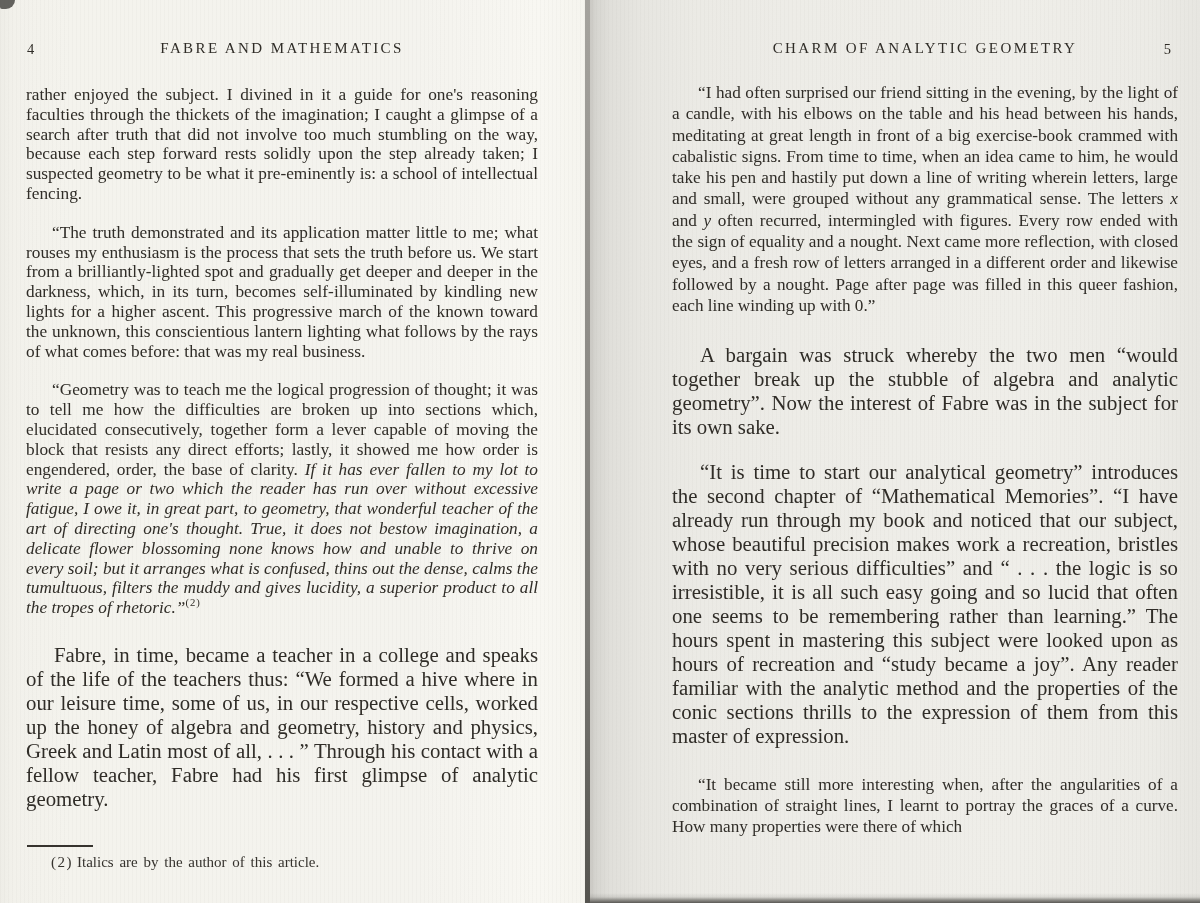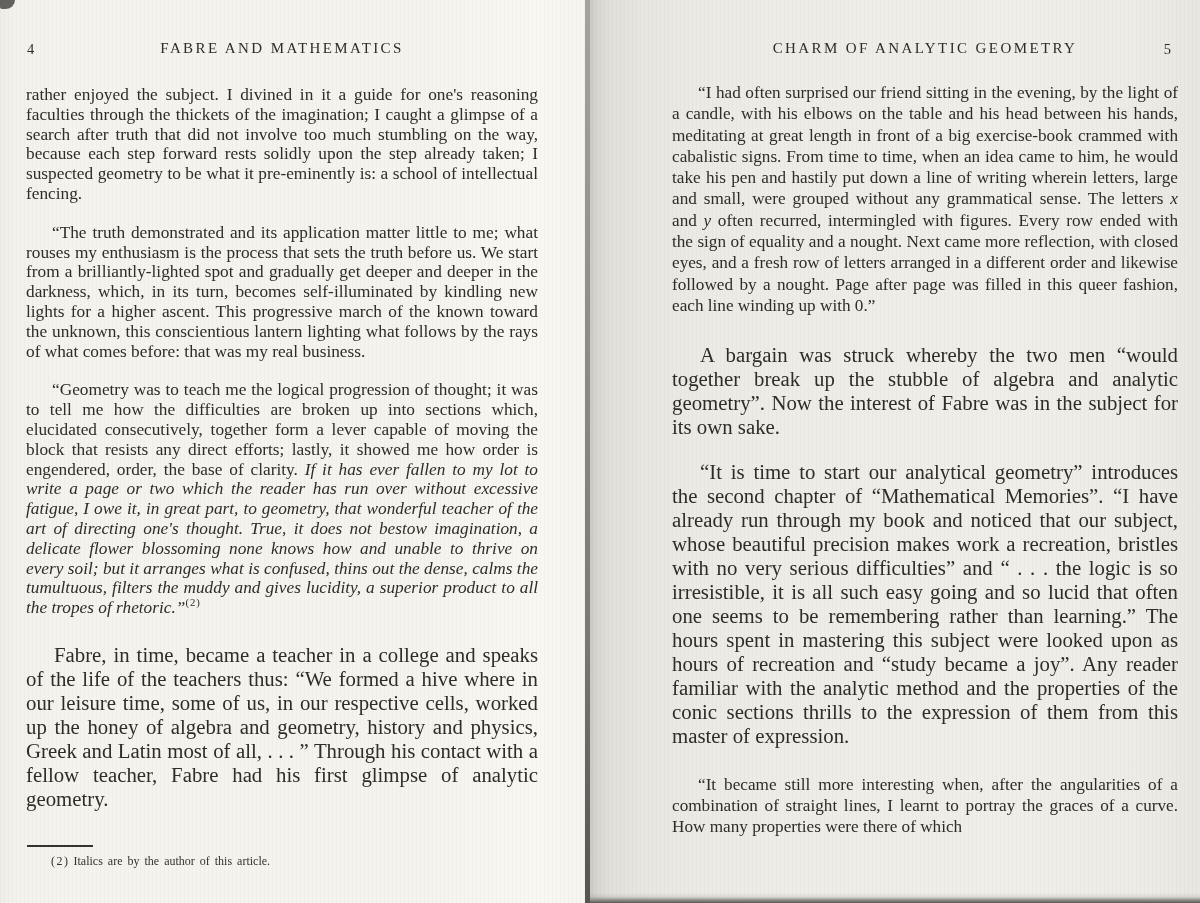--- a/index.html
+++ b/index.html
@@ -58,7 +58,7 @@
   sup{font-size:0.62em;vertical-align:super;line-height:0;letter-spacing:1px;}
   .footnote{position:absolute;left:27px;top:845px;width:430px;z-index:2;}
   .footnote-rule{width:66px;height:2px;background:#36332e;margin-bottom:7px;}
-  .footnote-text{font-size:12px;text-indent:24px;word-spacing:2px;color:#35322d;}
+  .footnote-text{font-size:15px;text-indent:24px;word-spacing:2px;color:#35322d;}
   .fn-marker{letter-spacing:1.5px;margin-right:4px;}
 </style>
 </head>

